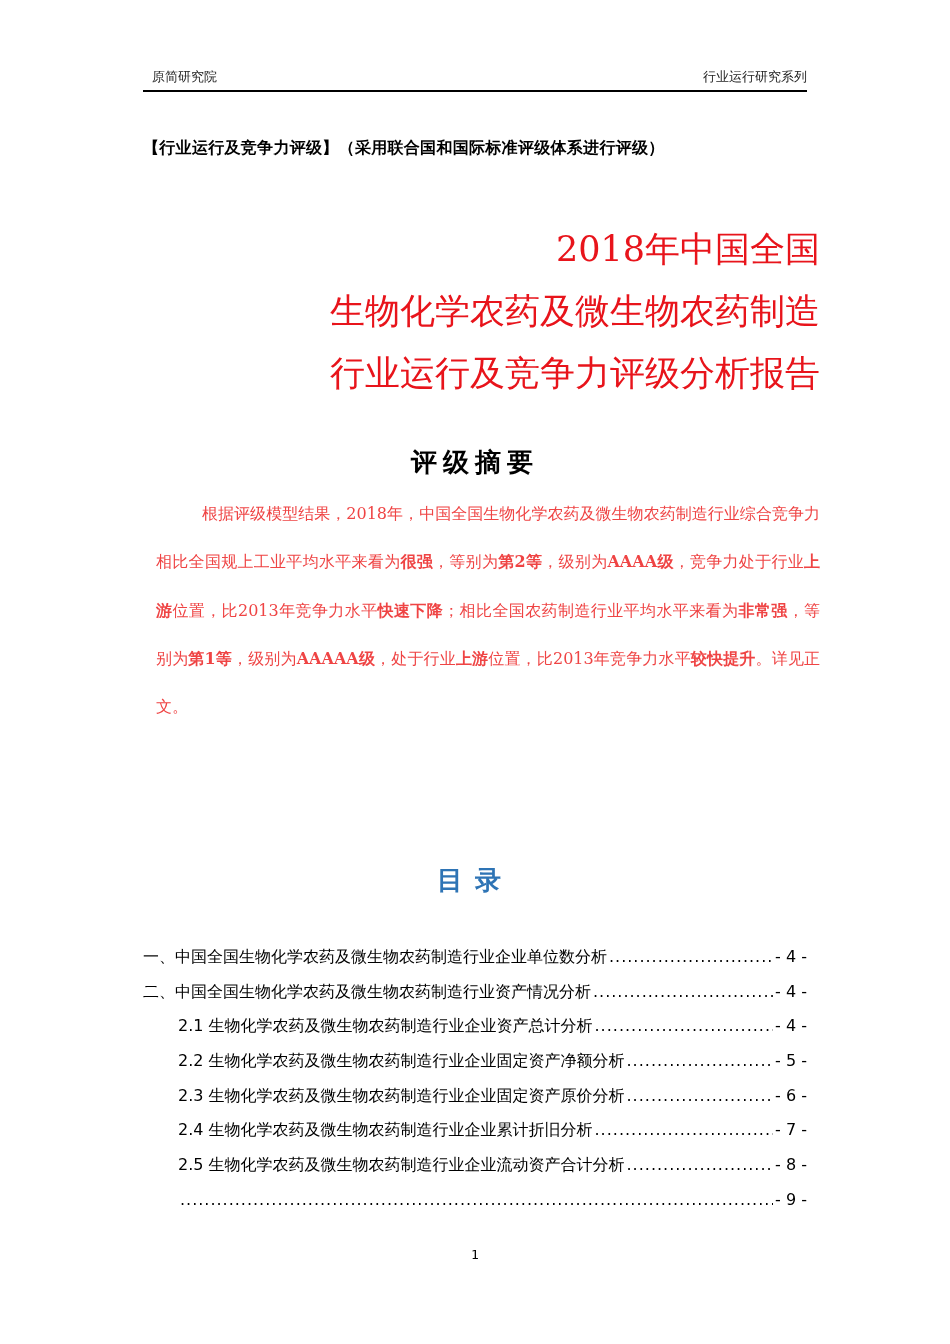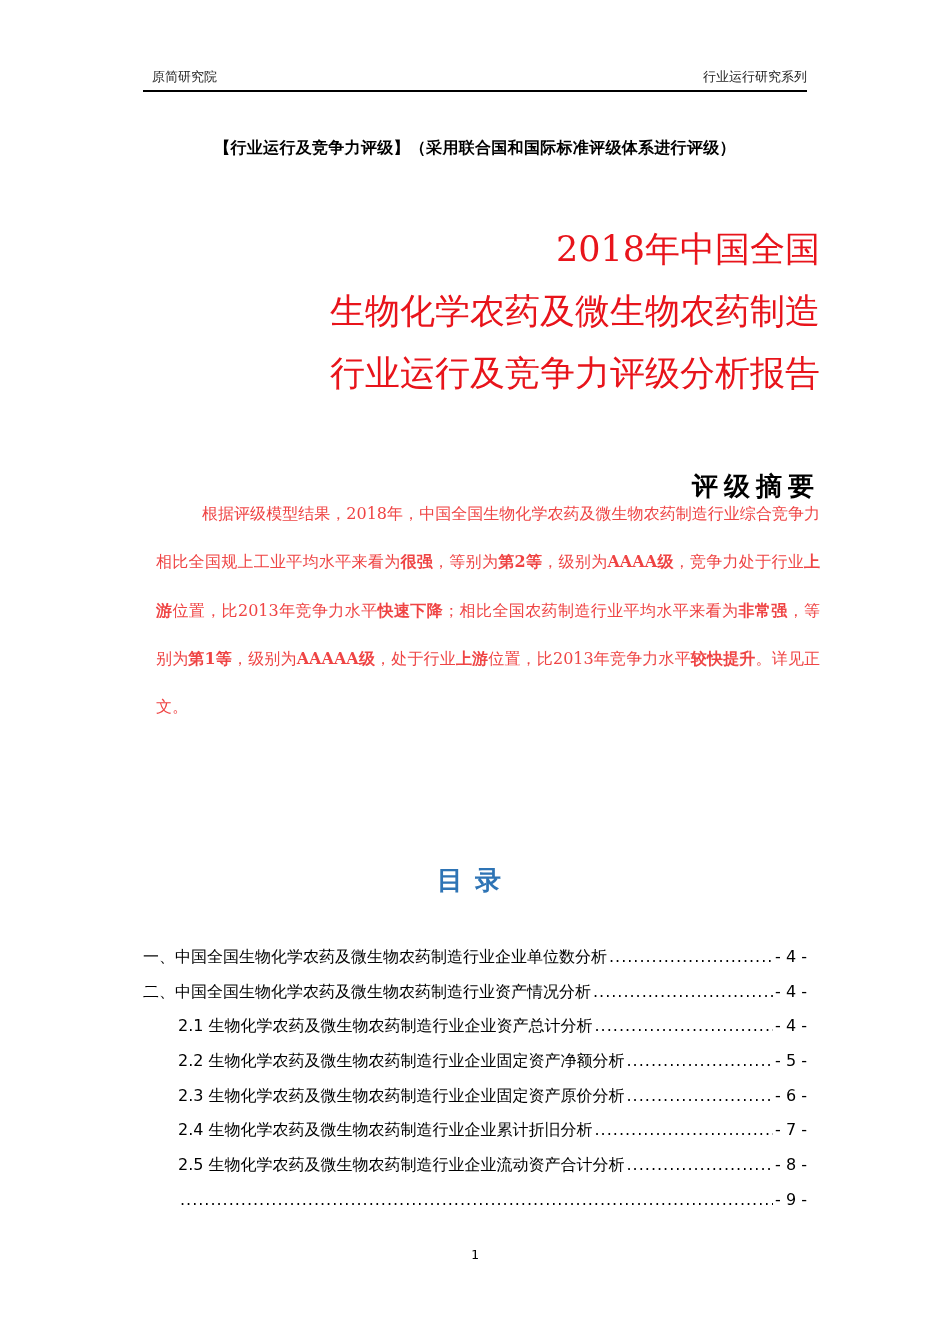--- a/index.html
+++ b/index.html
@@ -34,7 +34,7 @@
       left: 143px;
       top: 138px;
       width: 664px;
-      text-align: center;
+      text-align: left;
       font-size: 16px;
       font-weight: bold;
       font-family: Liberation Mono, monospace;

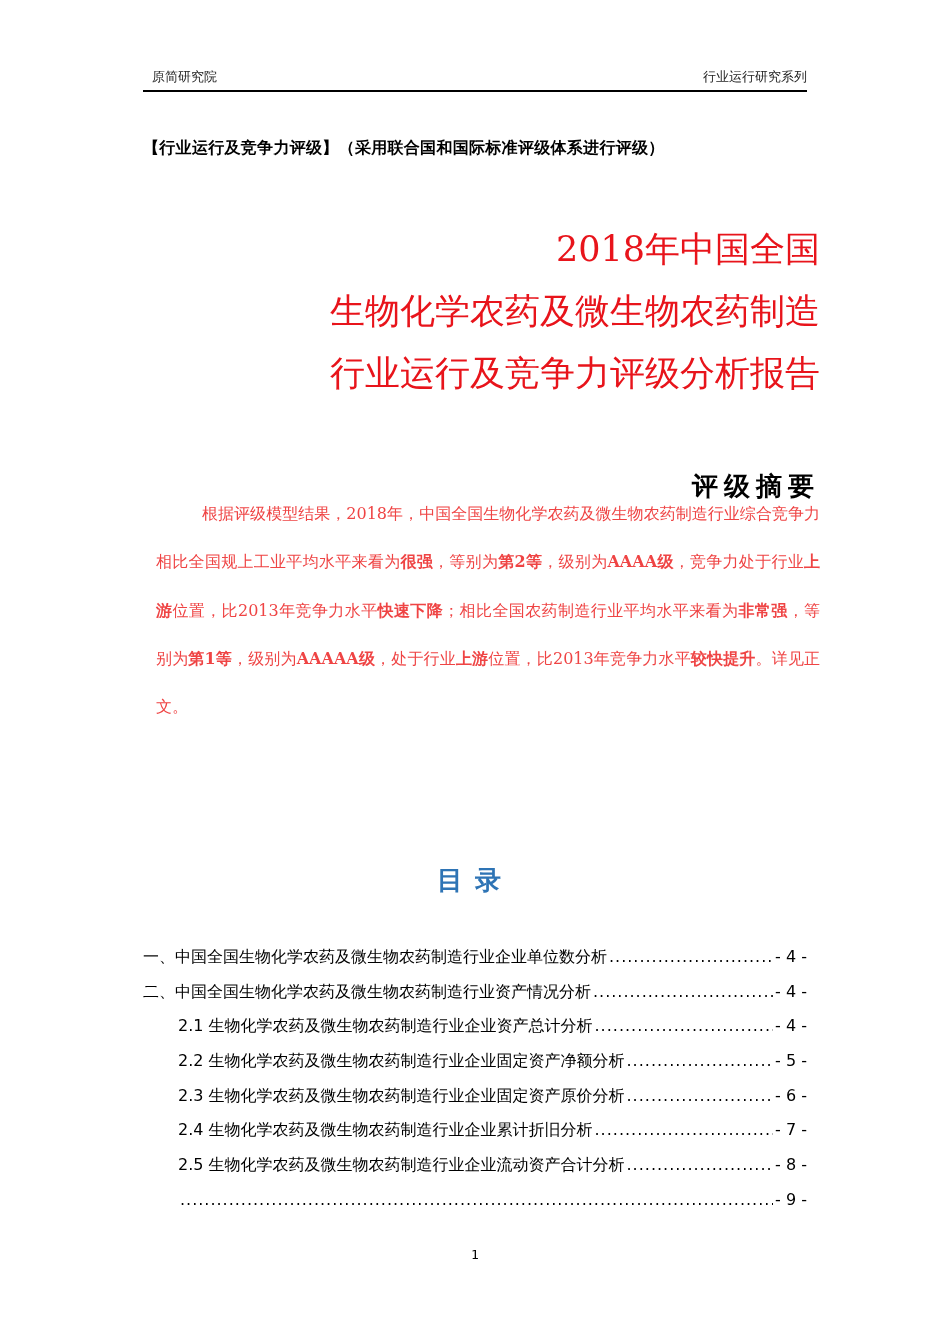--- a/index.html
+++ b/index.html
@@ -59,12 +59,11 @@
       left: 130px;
       top: 445px;
       width: 690px;
-      text-align: right;
+      text-align: center;
       font-size: 26px;
       font-weight: bold;
       letter-spacing: 6px;
       font-family: "DejaVu Sans", "Liberation Sans", sans-serif;
-      margin-top: 24px;
     }
 
     .summary-body {

